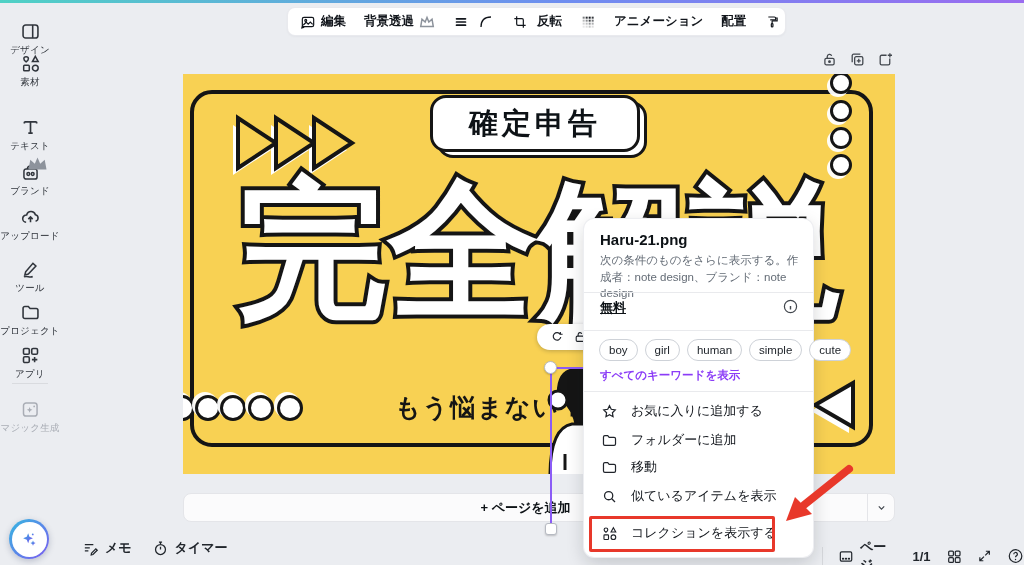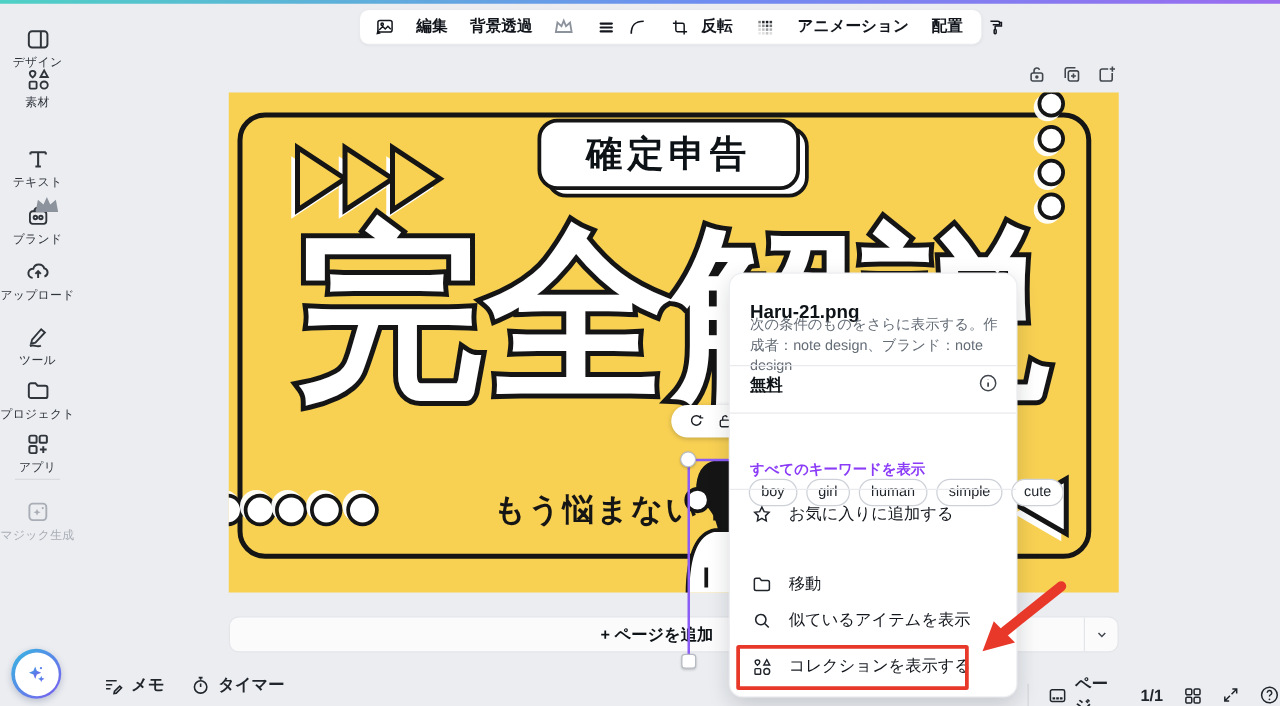--- a/index.html
+++ b/index.html
@@ -32,7 +32,7 @@
     background:#fff; border-radius:7px; box-shadow:0 0 0 1px #e9eaee, 0 1px 3px rgba(20,24,40,.08);
     display:flex; align-items:center; padding:0 12px; gap:9px;
     font-size:12.5px; font-weight:bold; color:#12161c; }
-  .tb-item { display:flex; gap:17px; cursor:pointer; white-space:nowrap; }
+  .tb-item { display:flex; align-items:center; gap:5px; cursor:pointer; white-space:nowrap; }
   .tb-item svg { width:16px; height:16px; }
   .tb-sep { width:1px; height:15px; background:#dcdee2; }
   .crown-s { width:13px; height:11px; color:#8d939c; }

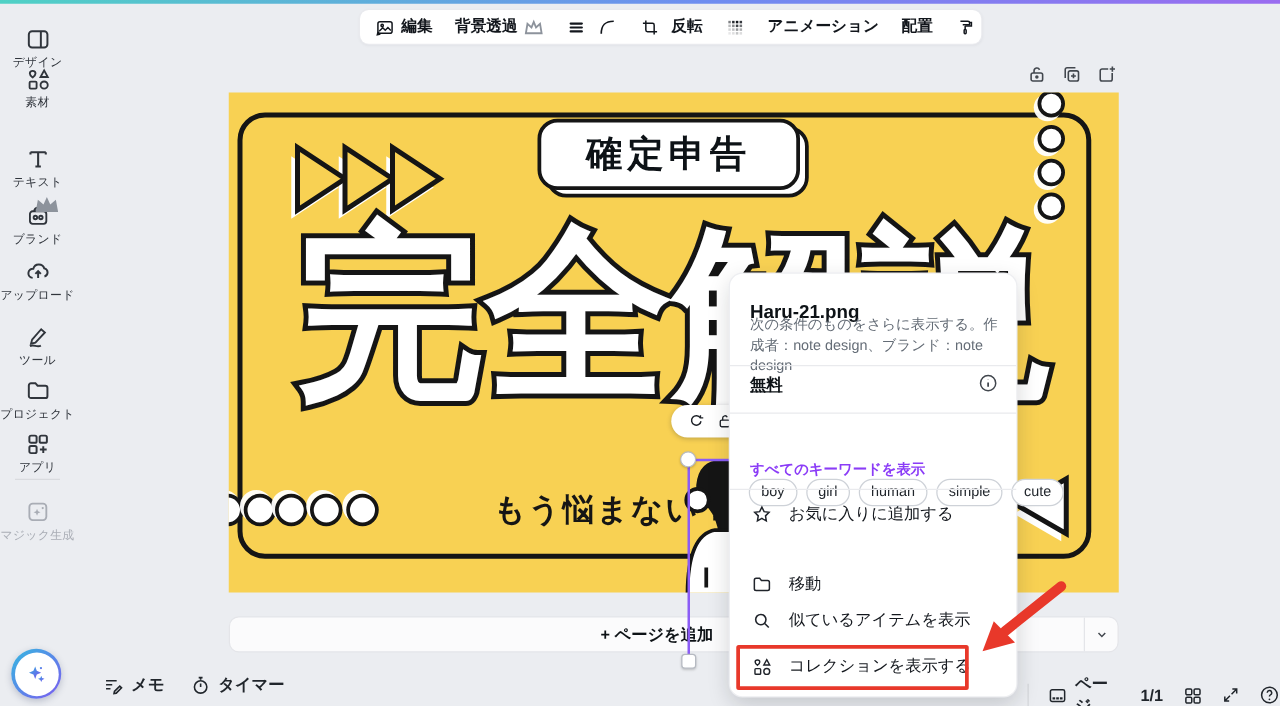--- a/index.html
+++ b/index.html
@@ -88,7 +88,7 @@
   
   .popup { position:absolute; left:584px; top:219px; width:229px; height:338px; z-index:6;
     background:#fff; border-radius:10px; box-shadow:0 0 0 1px #edeef1, 0 6px 18px rgba(15,20,30,.18); }
-  .pp-title { position:absolute; left:16px; top:12px; font-size:15px; font-weight:bold;margin-top:10px; }
+  .pp-title { position:absolute; left:16px; top:12px; font-size:15px; font-weight:bold; }
   .pp-desc { position:absolute; left:16px; top:33px; width:199px; font-size:11.5px;
     line-height:1.45; color:#646c76; }
   .pp-hr { position:absolute; left:0; width:229px; height:1px; background:#e9eaed; }

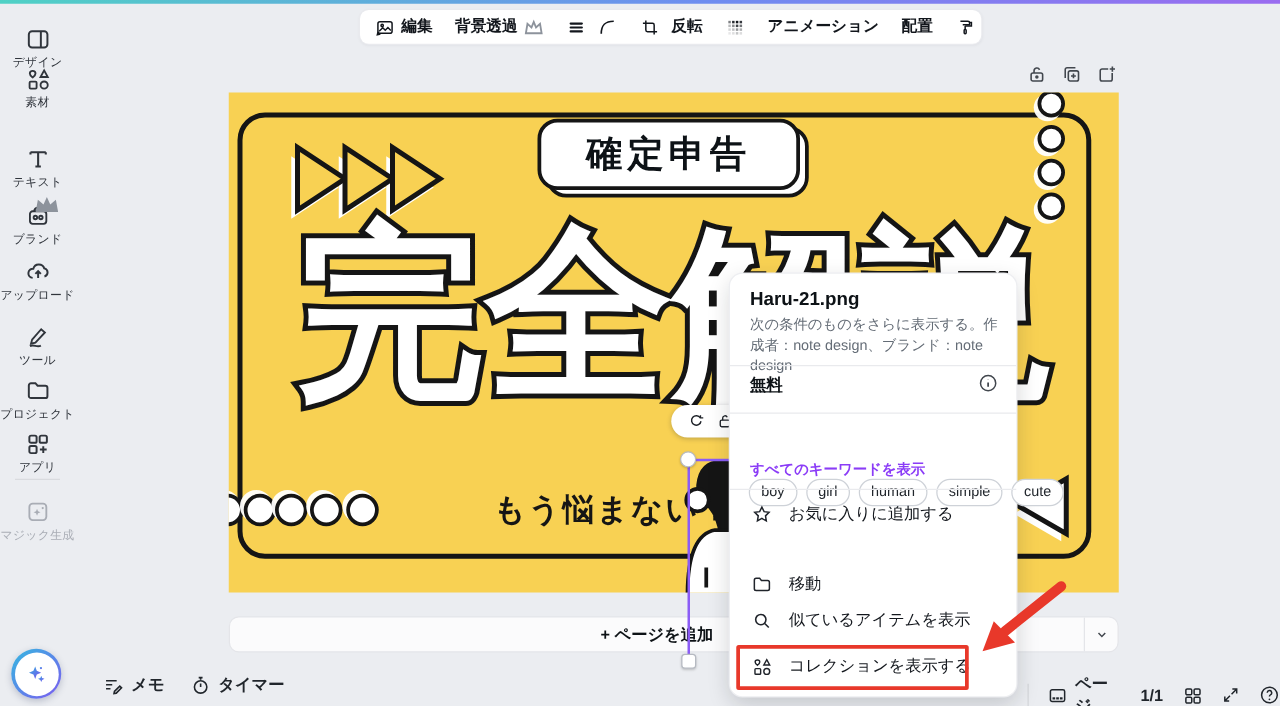--- a/index.html
+++ b/index.html
@@ -96,7 +96,7 @@
   .pp-info { position:absolute; right:14px; top:79px; width:17px; height:17px; color:#42474e; cursor:pointer; }
   .pp-tags { position:absolute; left:15px; top:120px; display:flex; gap:7px; }
   .pp-tag { height:22px; padding:0 9px; border:1px solid #ced2d8; border-radius:11px;
-    display:flex; align-items:center; font-size:11.5px; color:#21262c; cursor:pointer; background:#fff;margin-top:44px; }
+    display:flex; align-items:center; font-size:11.5px; color:#21262c; cursor:pointer; background:#fff; }
   .pp-link { position:absolute; left:16px; top:149px; font-size:11.5px; font-weight:bold;
     color:#8b3cf7; cursor:pointer;text-align:right; }
   .pp-row { position:absolute; left:0; width:229px; height:28px; display:flex; align-items:center;

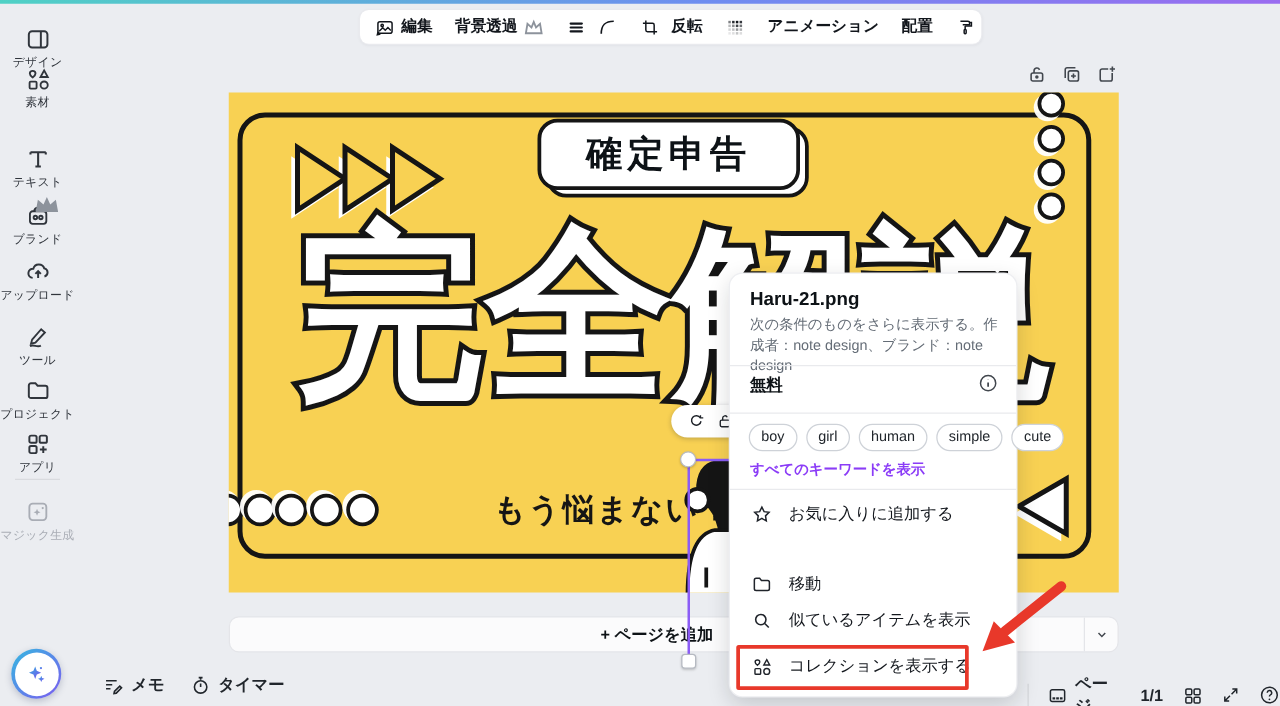--- a/index.html
+++ b/index.html
@@ -411,6 +411,12 @@
         </svg>
       <span>お気に入りに追加する</span>
     </div>
+    <div class="pp-row" style="top:207px">
+      <svg viewBox="0 0 24 24" fill="none" stroke="currentColor" stroke-width="1.7">
+          <path d="M3.5 7.2a2 2 0 0 1 2-2h4l2 2.3h7a2 2 0 0 1 2 2v7.3a2 2 0 0 1-2 2h-13a2 2 0 0 1-2-2z"></path>
+        </svg>
+      <span>フォルダーに追加</span>
+    </div>
     <div class="pp-row" style="top:234px">
       <svg viewBox="0 0 24 24" fill="none" stroke="currentColor" stroke-width="1.7">
           <path d="M3.5 7.2a2 2 0 0 1 2-2h4l2 2.3h7a2 2 0 0 1 2 2v7.3a2 2 0 0 1-2 2h-13a2 2 0 0 1-2-2z"></path>

